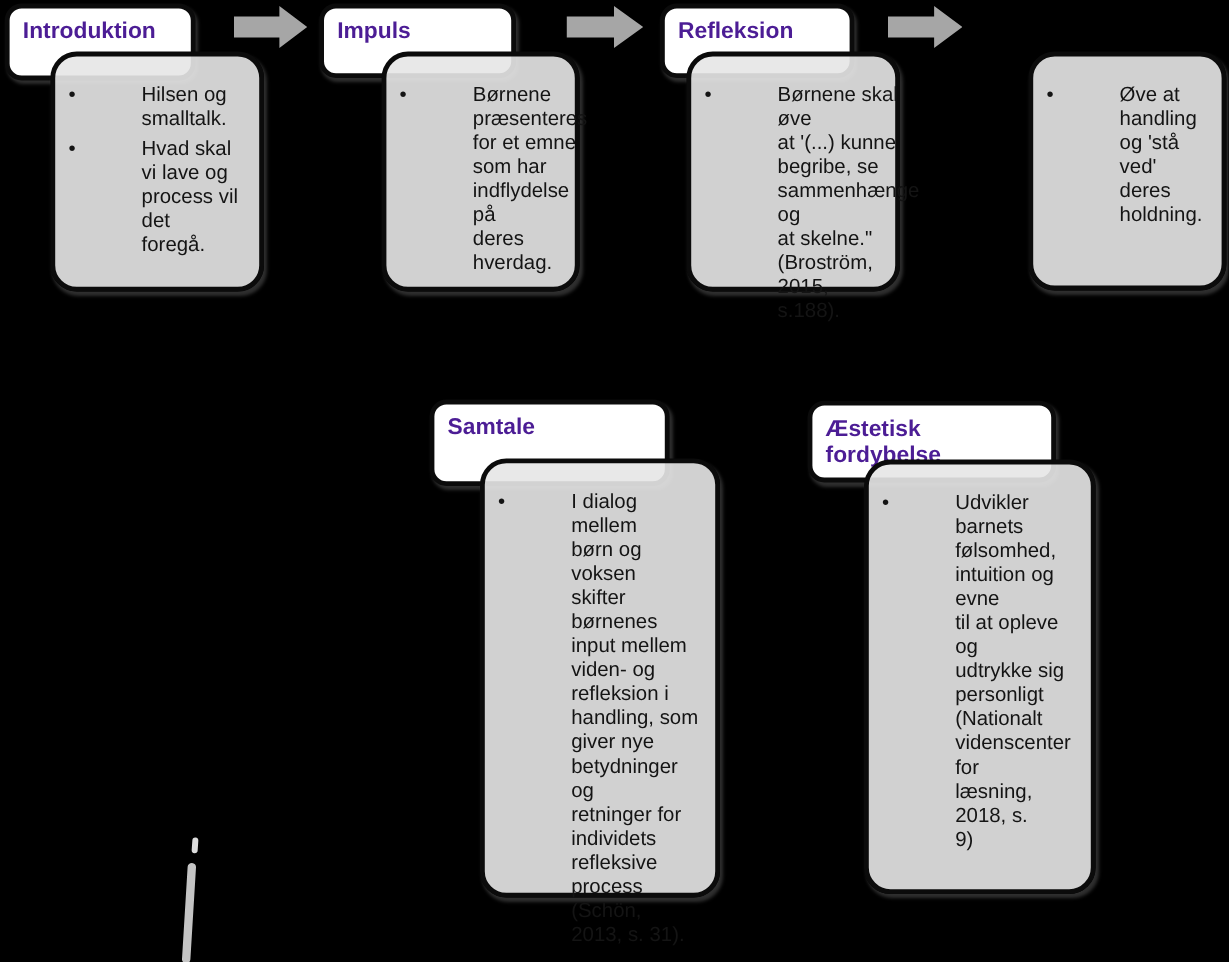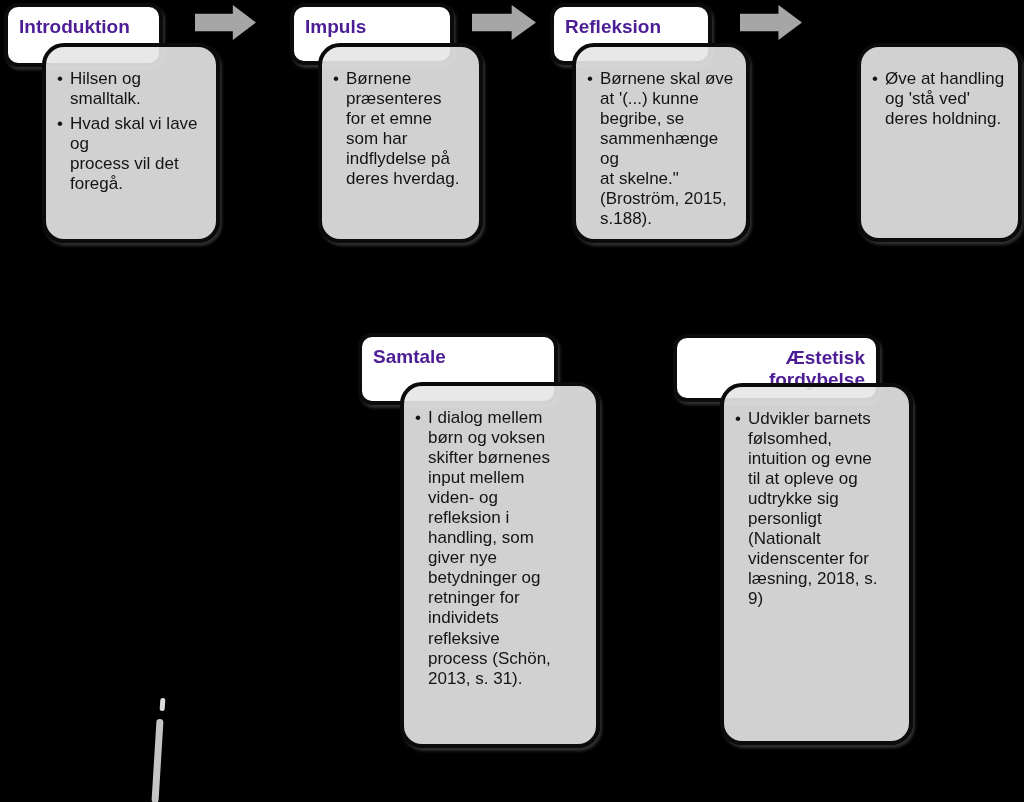--- a/index.html
+++ b/index.html
@@ -28,7 +28,7 @@
   
   .h1{left:4px;top:3px;width:159px;height:64px;}
   .b1{left:42px;top:43px;width:178px;height:200px;}
-  .h2{left:290px;top:3px;width:164px;height:62px;}
+  .h2{left:266px;top:3px;width:164px;height:62px;}
   .b2{left:318px;top:43px;width:165px;height:200px;}
   .h3{left:550px;top:3px;width:162px;height:62px;}
   .b3{left:572px;top:43px;width:178px;height:200px;}

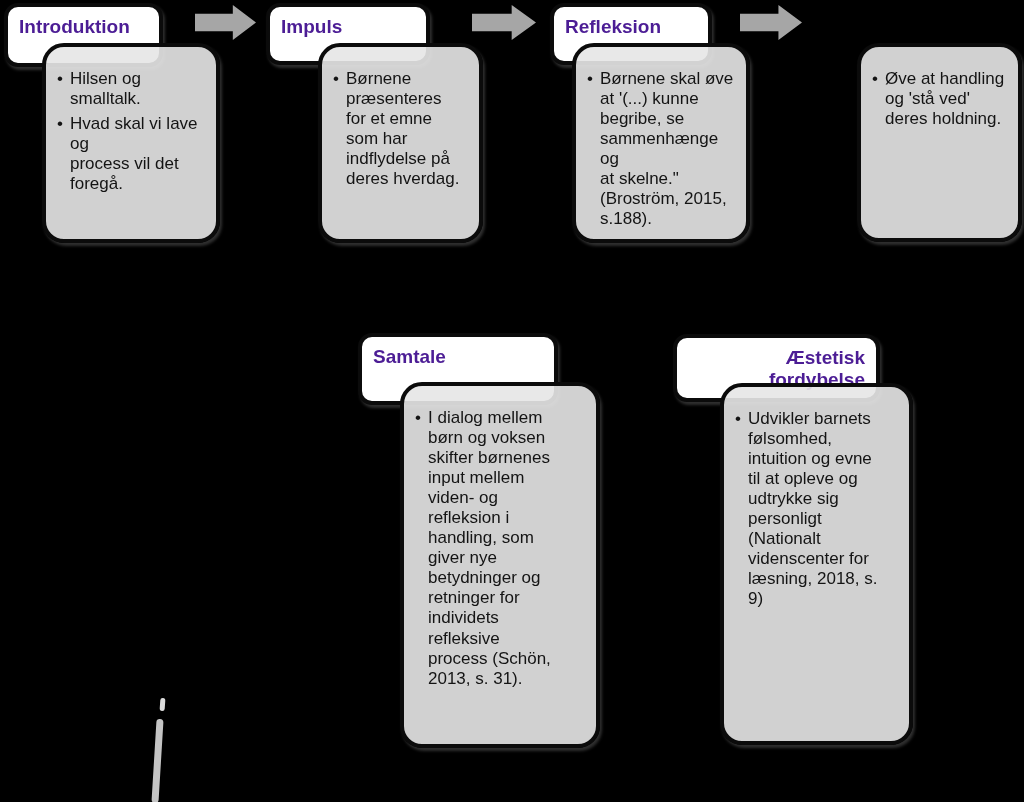--- a/index.html
+++ b/index.html
@@ -20,7 +20,7 @@
   }
   .bullet{display:flex;align-items:flex-start;margin-bottom:5px;}
   .dot{flex:0 0 13px;}
-  .txt{white-space:pre-line;}
+  .txt{white-space:pre-line;margin-left:48px;}
   .arrow{
     position:absolute;top:5px;height:35px;background:#a6a6a6;z-index:0;
     clip-path:polygon(0 25%,62% 25%,62% 0,100% 50%,62% 100%,62% 75%,0 75%);

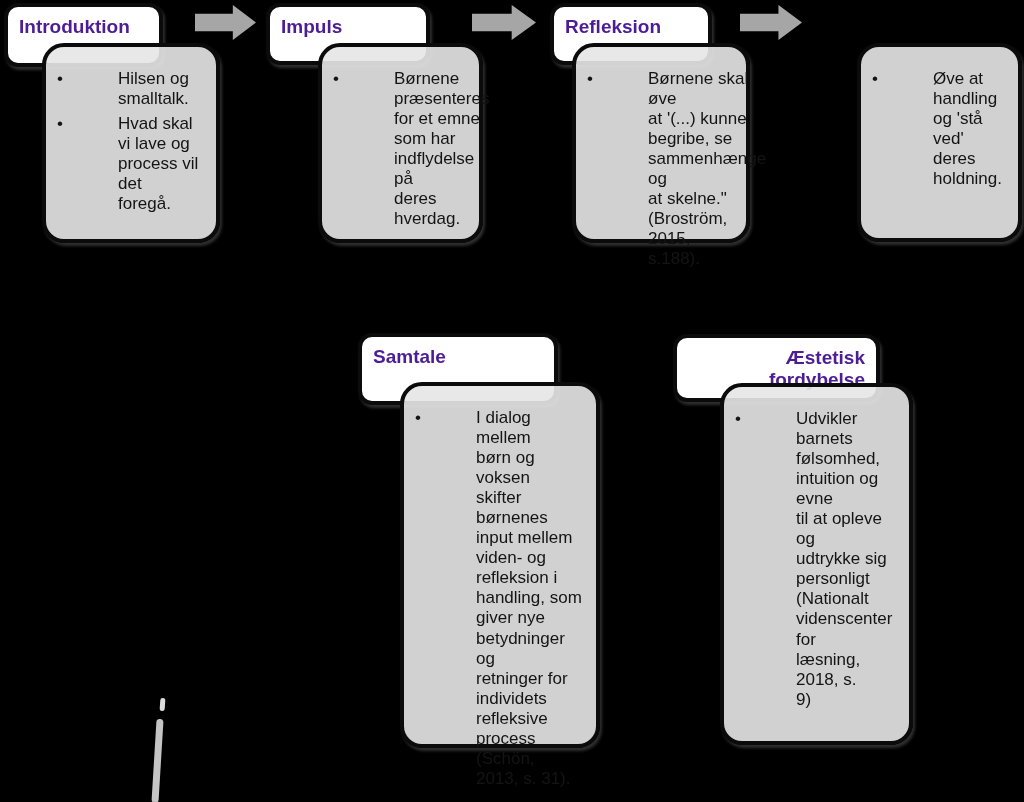--- a/index.html
+++ b/index.html
@@ -40,7 +40,7 @@
   
   .h5{left:358px;top:333px;width:200px;height:72px;}
   .b5{left:400px;top:382px;width:200px;height:366px;}
-  .h6{left:673px;top:334px;width:207px;height:68px;text-align:right;}
+  .h6{left:673px;top:334px;width:207px;height:68px;}
   .b6{left:720px;top:383px;width:193px;height:362px;}
   
   .streak-a{position:absolute;left:160px;top:698px;width:5px;height:13px;

